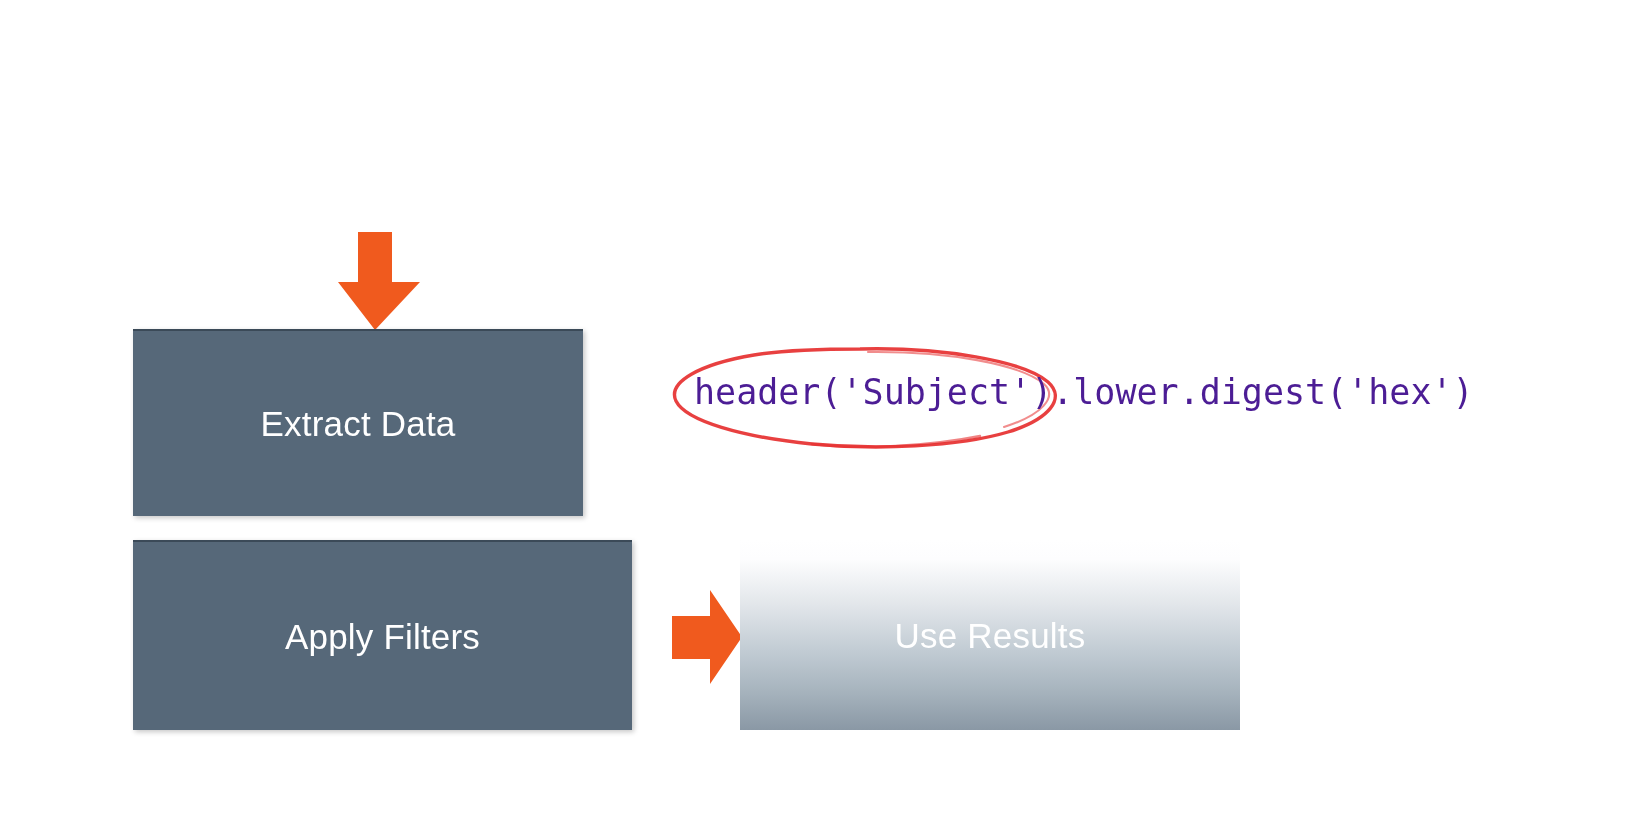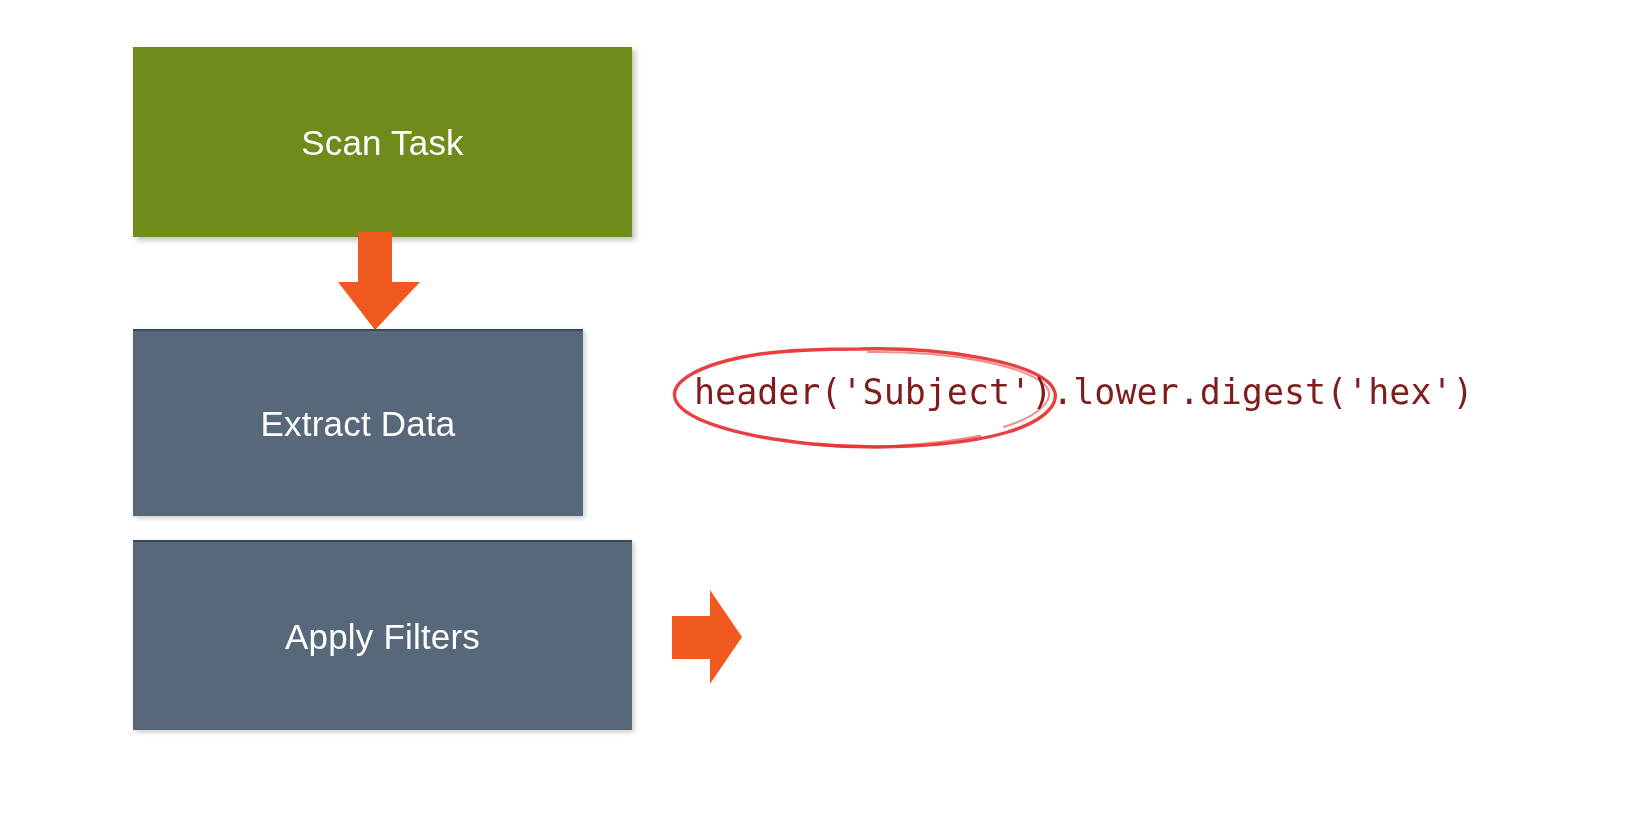--- a/index.html
+++ b/index.html
@@ -131,9 +131,6 @@
 
 <div id="canvas">
 
-  <div class="box" id="box-scan-task">
-    <span class="box-label">Scan Task</span>
-  </div>
 
   <svg class="arrow-svg" id="arrow-down" viewBox="0 0 106 102" aria-hidden="true">
     <polygon points="28,0 62,0 62,50 90,50 45,98 8,50 28,50" fill="#f05a1e"></polygon>

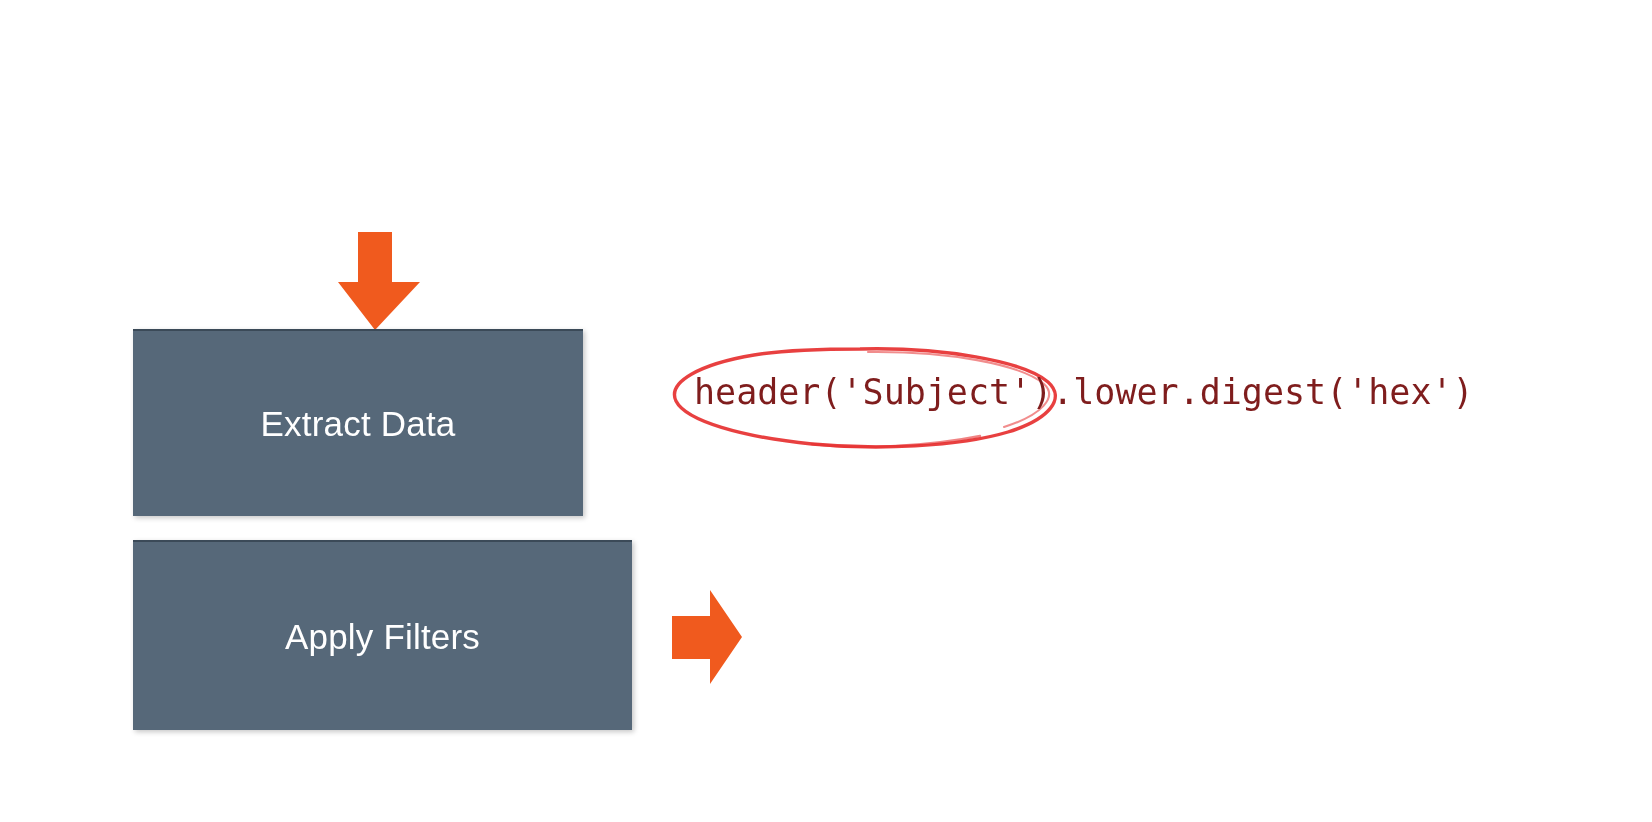--- a/index.html
+++ b/index.html
@@ -110,7 +110,7 @@
     font-family: "DejaVu Sans Mono", "Liberation Mono", monospace;
     font-size: 35px;
     letter-spacing: 0px;
-    color: #7f1d1d;
+    color: #4c1d95;
     white-space: pre;
     line-height: 1.2;
     user-select: none;

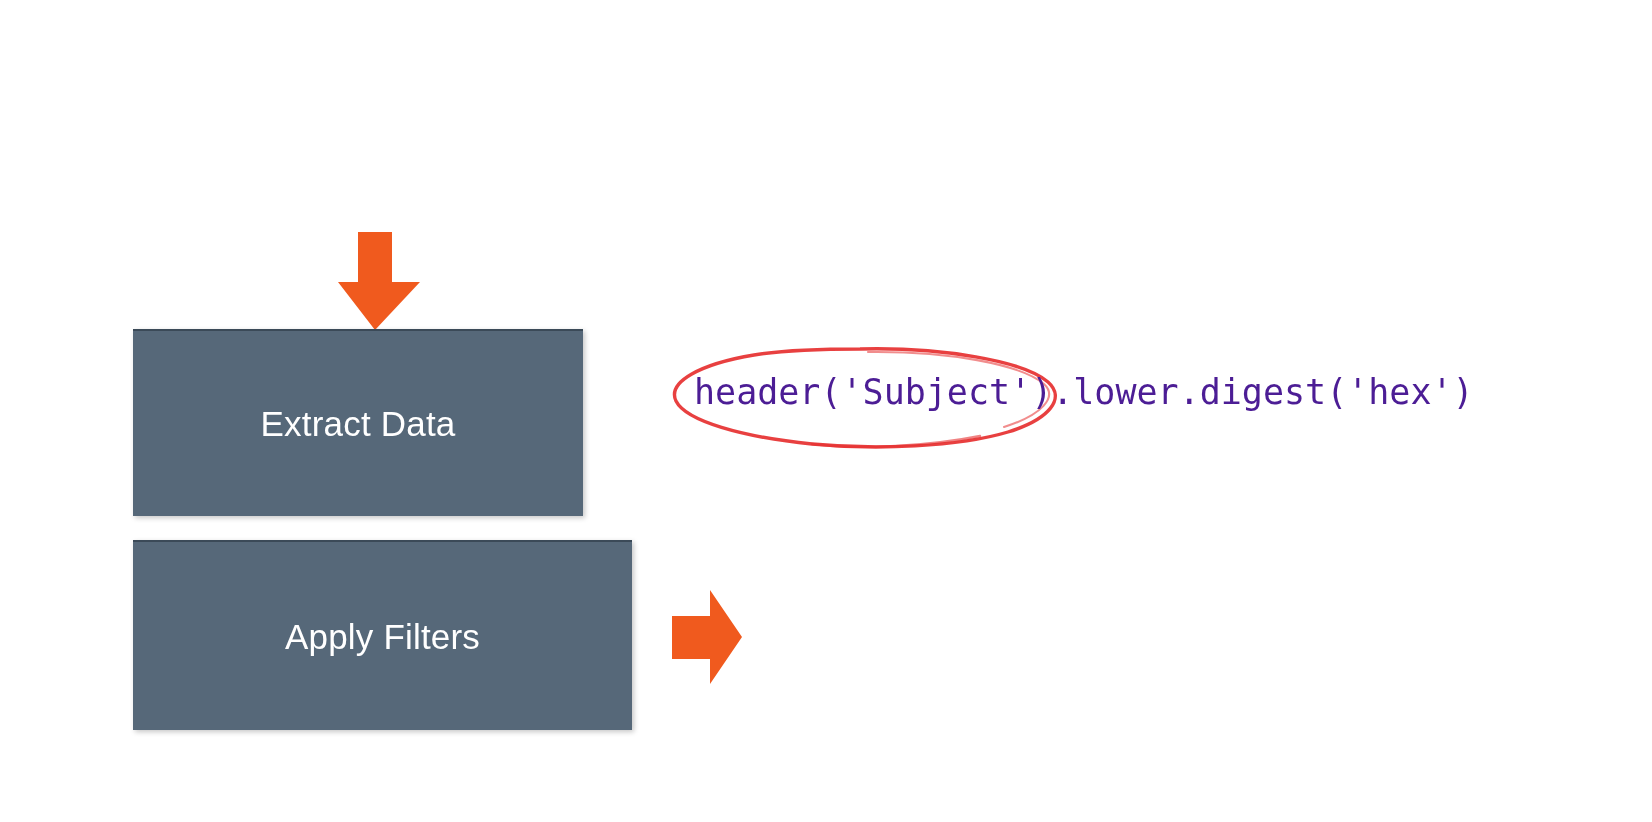--- a/index.html
+++ b/index.html
@@ -148,6 +148,9 @@
     <polygon points="32,28 70,28 70,2 102,49 70,96 70,71 32,71" fill="#f05a1e"></polygon>
   </svg>
 
+  <div class="box" id="box-use-results">
+    <span class="box-label">Use Results</span>
+  </div>
 
   <svg id="ellipse-highlight" viewBox="0 0 412 114" aria-hidden="true">
     <path d="M 198 9

